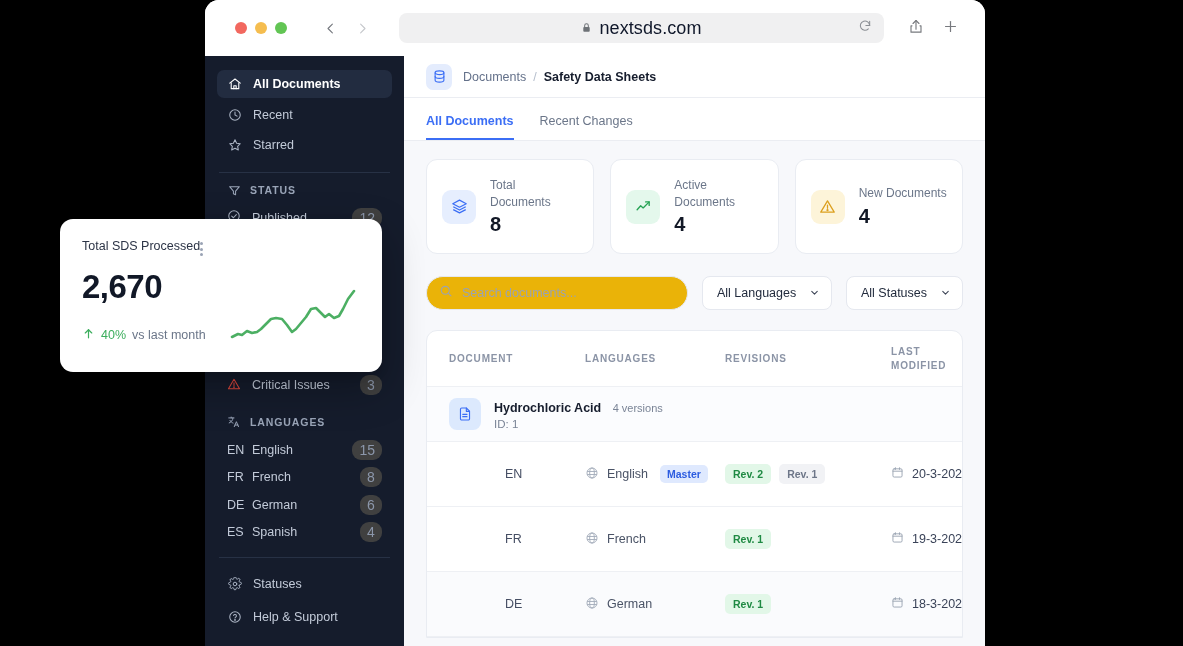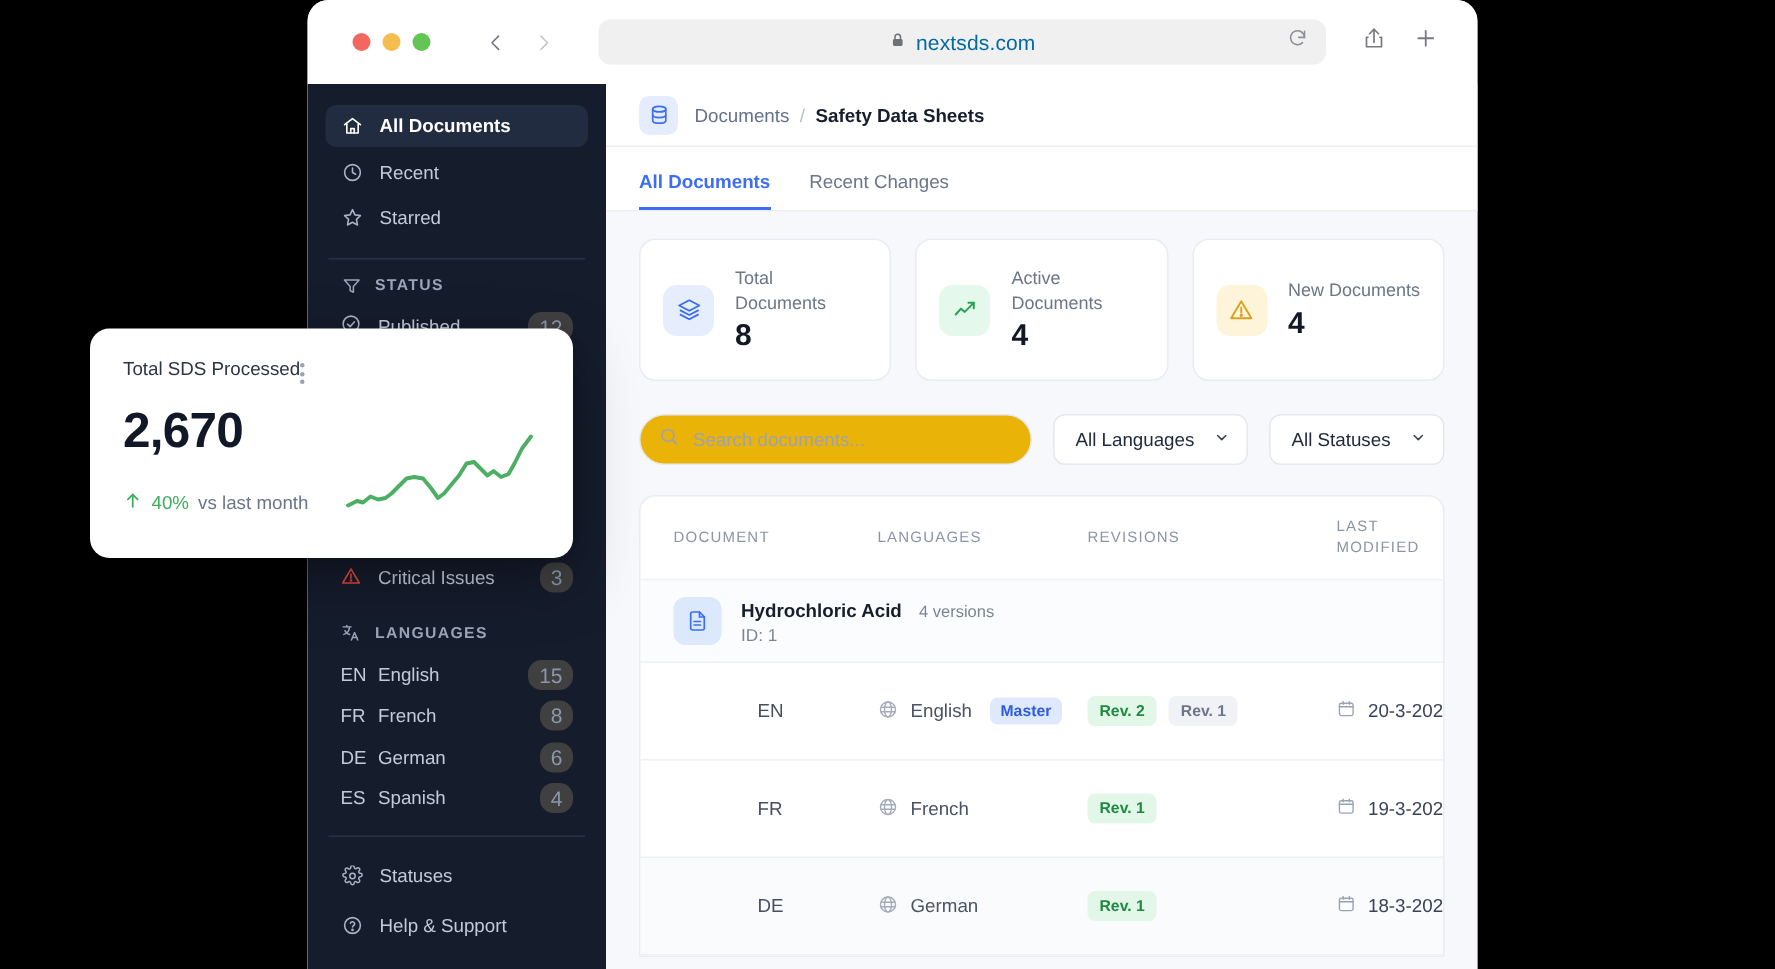--- a/index.html
+++ b/index.html
@@ -37,7 +37,7 @@
     margin: 0 14px; position: relative; padding: 0 12px;
   }
   .urlbar-center { display: flex; align-items: center; gap: 7px; }
-  .url-text { font-size: 14px; color: #0369a1; letter-spacing: .1px; }
+  .url-text { font-size: 18px; color: #0f172a; letter-spacing: .1px; }
   .reload { position: absolute; right: 12px; top: 50%; transform: translateY(-50%); }
   .chrome-actions { display: flex; align-items: center; gap: 18px; padding-right: 10px; }
 

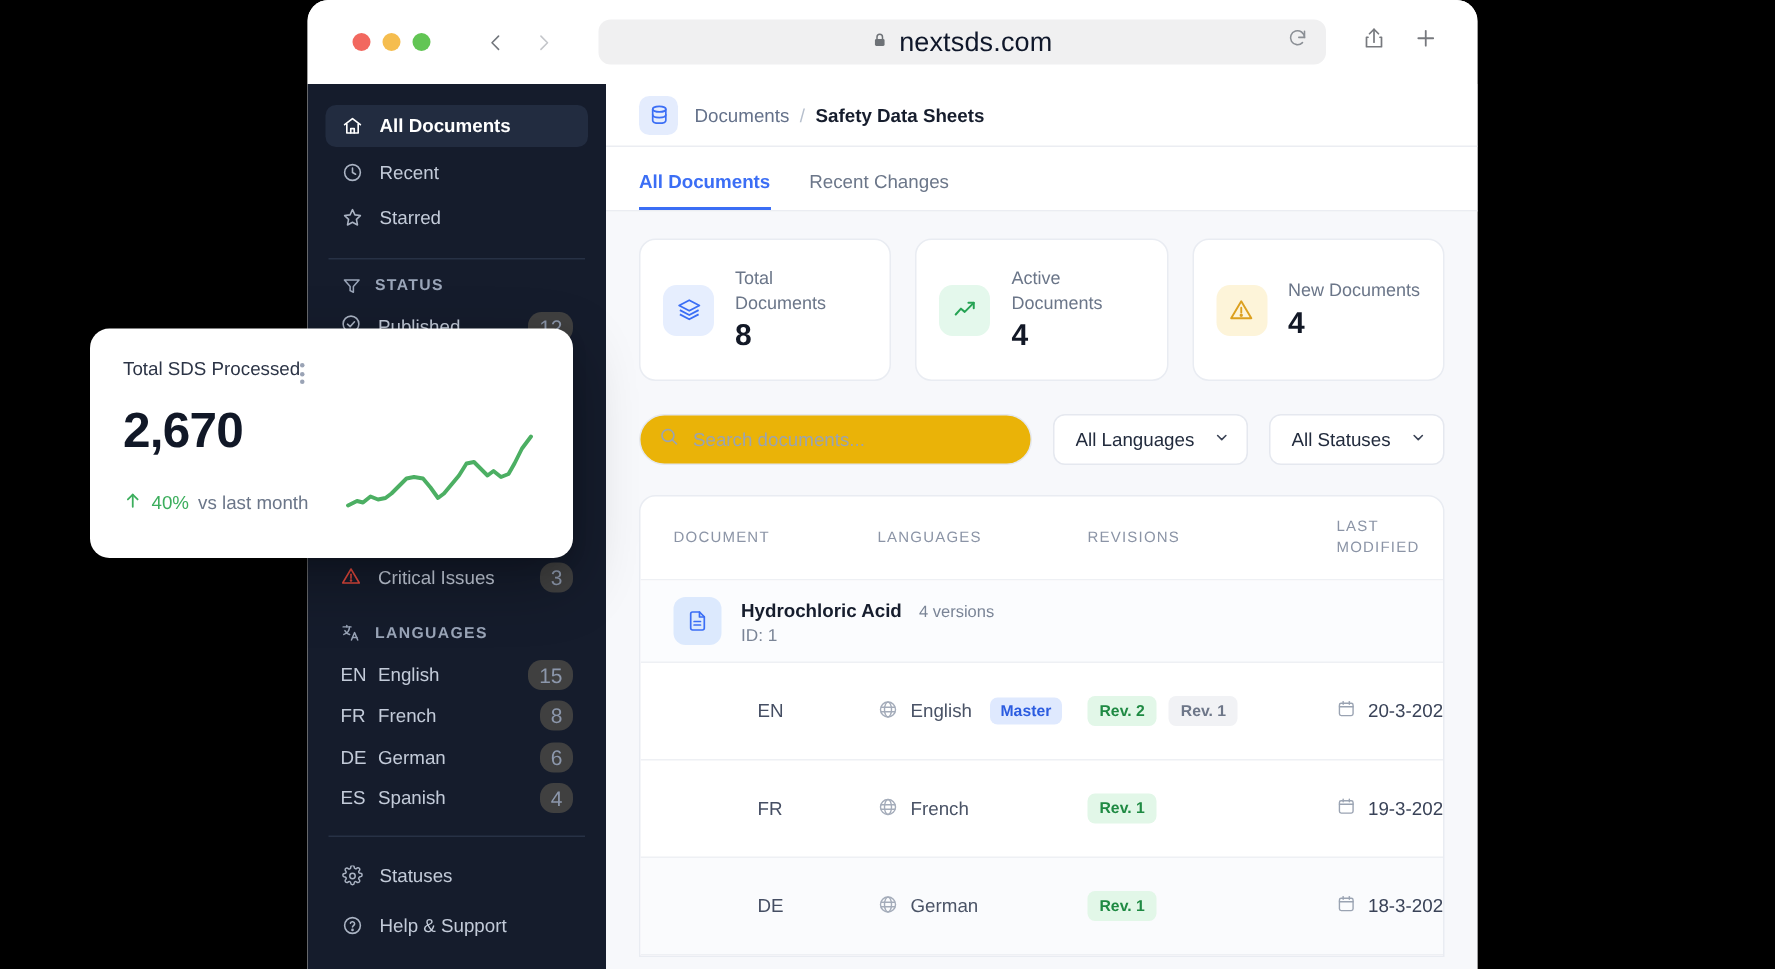--- a/index.html
+++ b/index.html
@@ -148,7 +148,7 @@
   }
   .t-head {
     display: flex; align-items: center; height: 56px; padding: 0 22px;
-    font-size: 10px; letter-spacing: .8px; color: #8b94a6; font-weight: normal;
+    font-size: 10px; letter-spacing: .8px; color: #8b94a6; font-weight: bold;
     border-bottom: 1px solid #eef0f4; text-transform: uppercase;
   }
   .c-doc { width: 136px; flex: 0 0 136px; }

